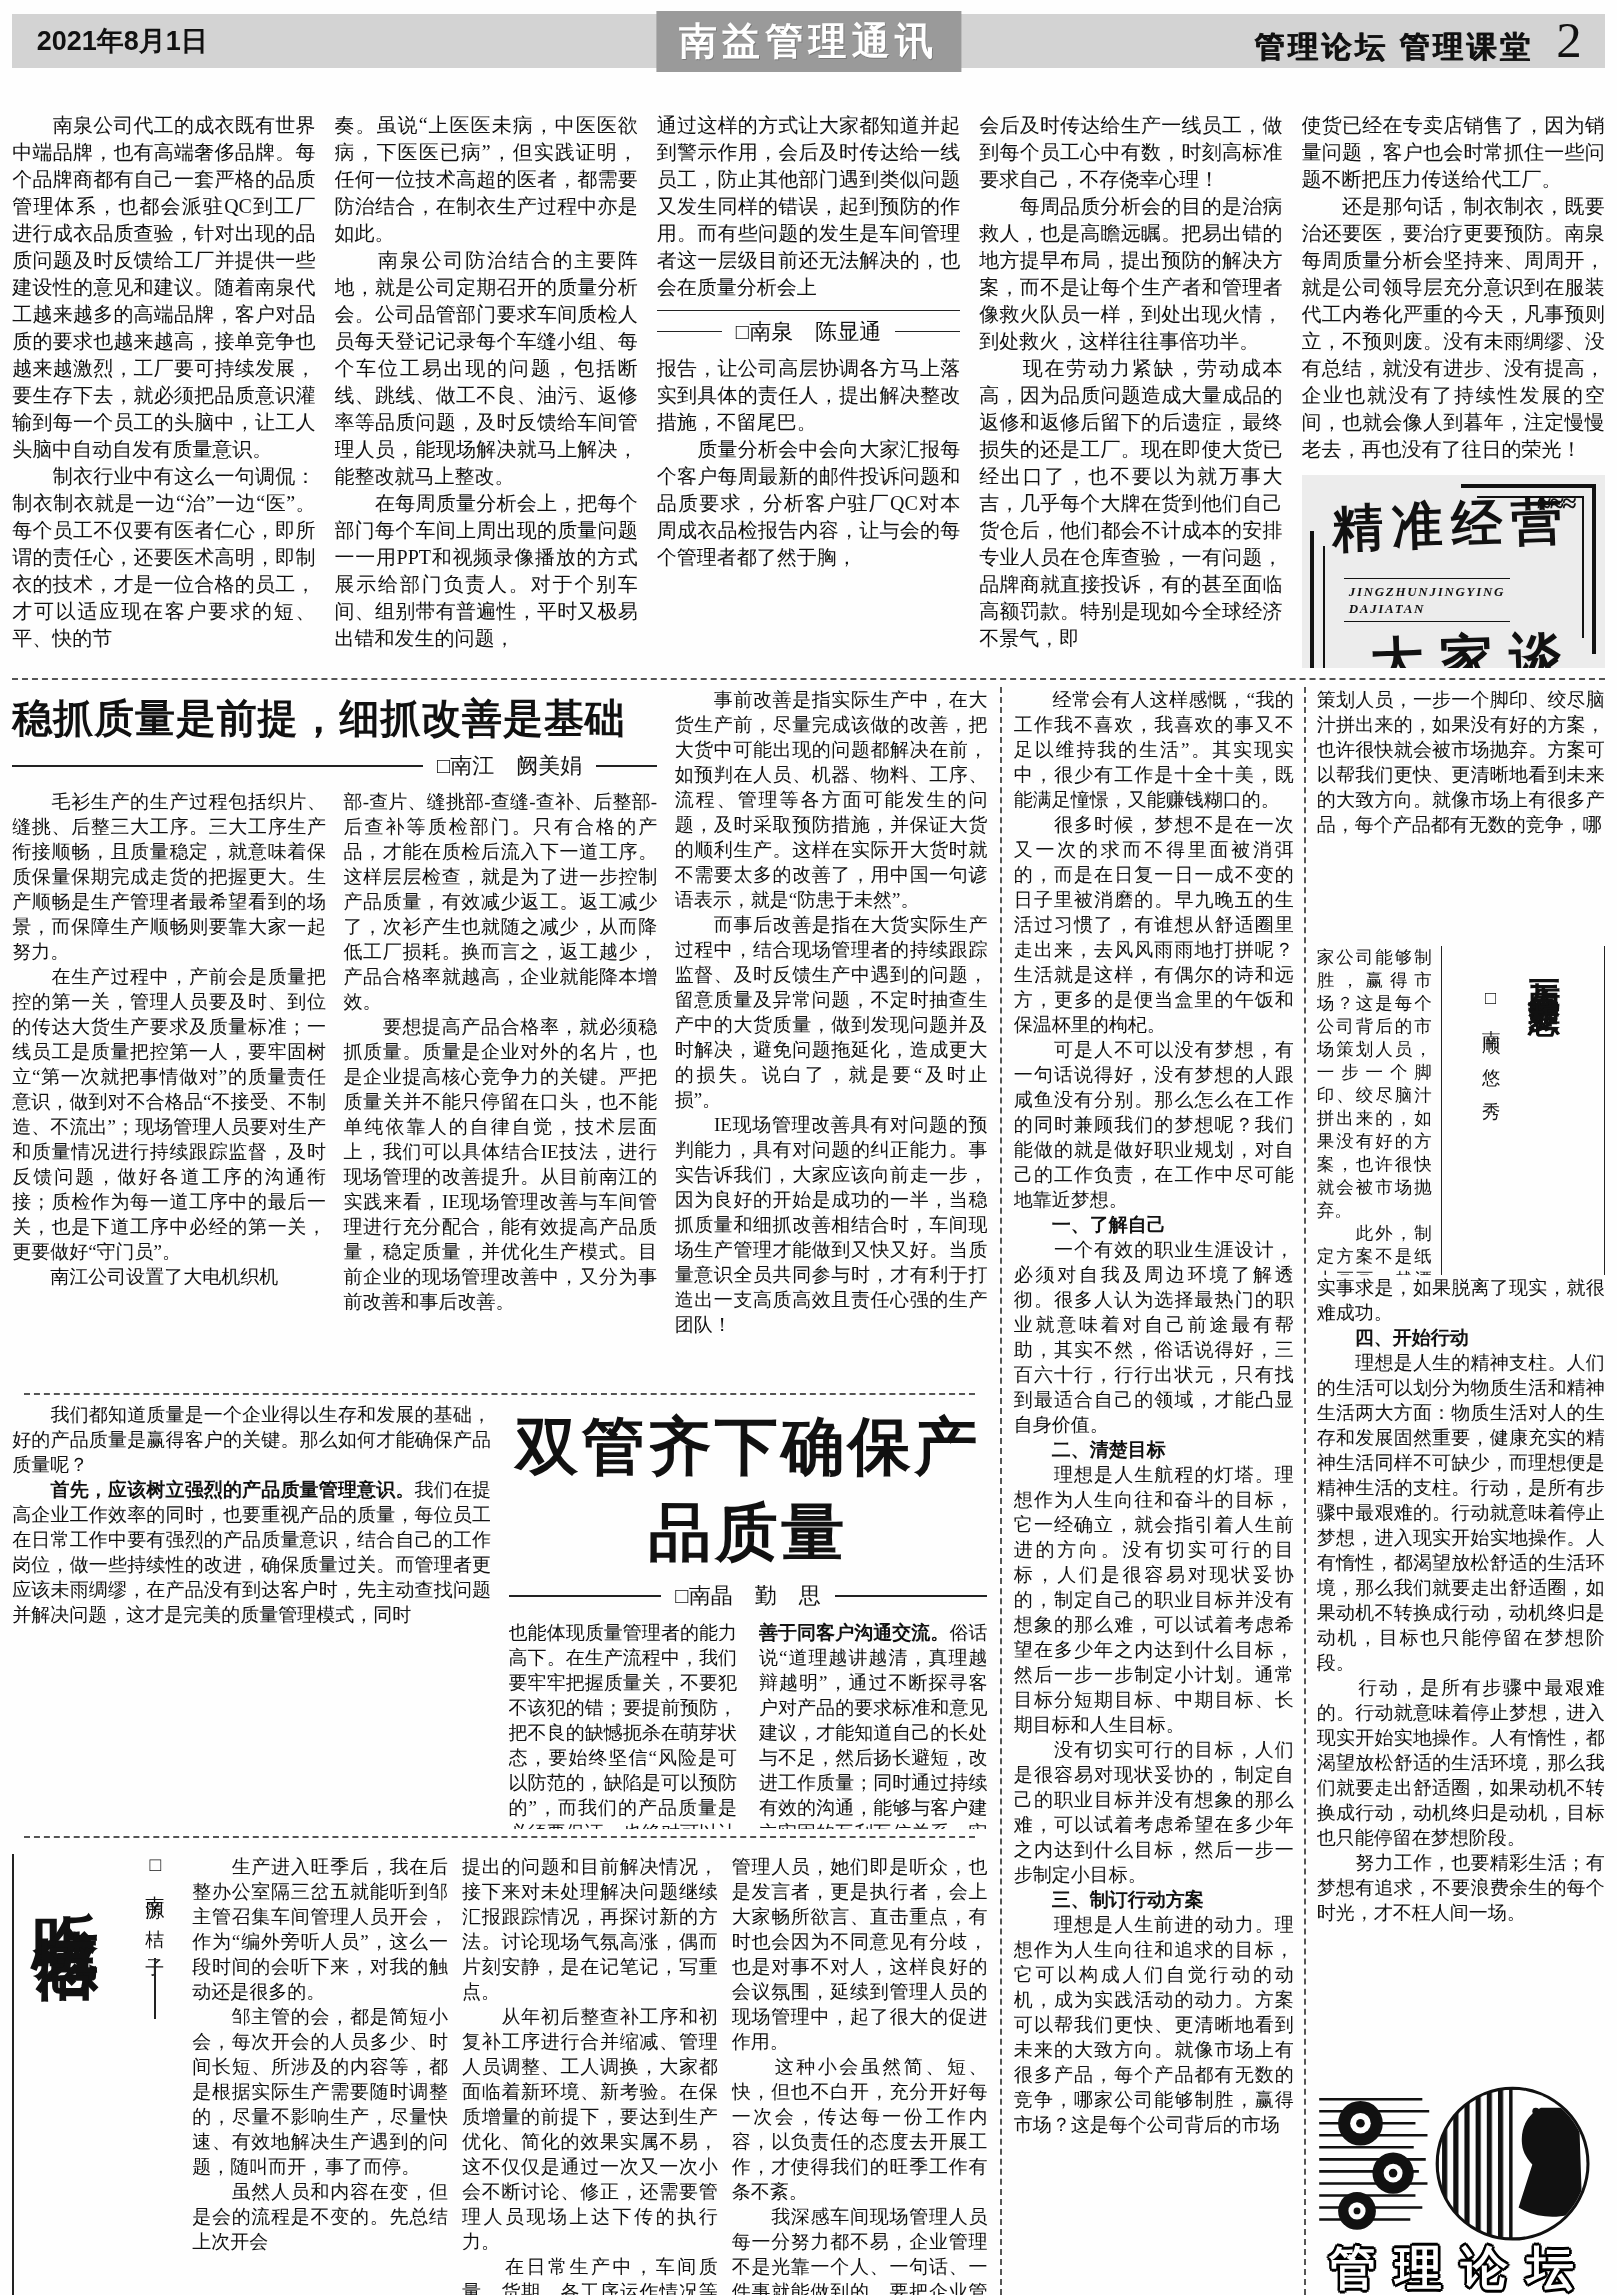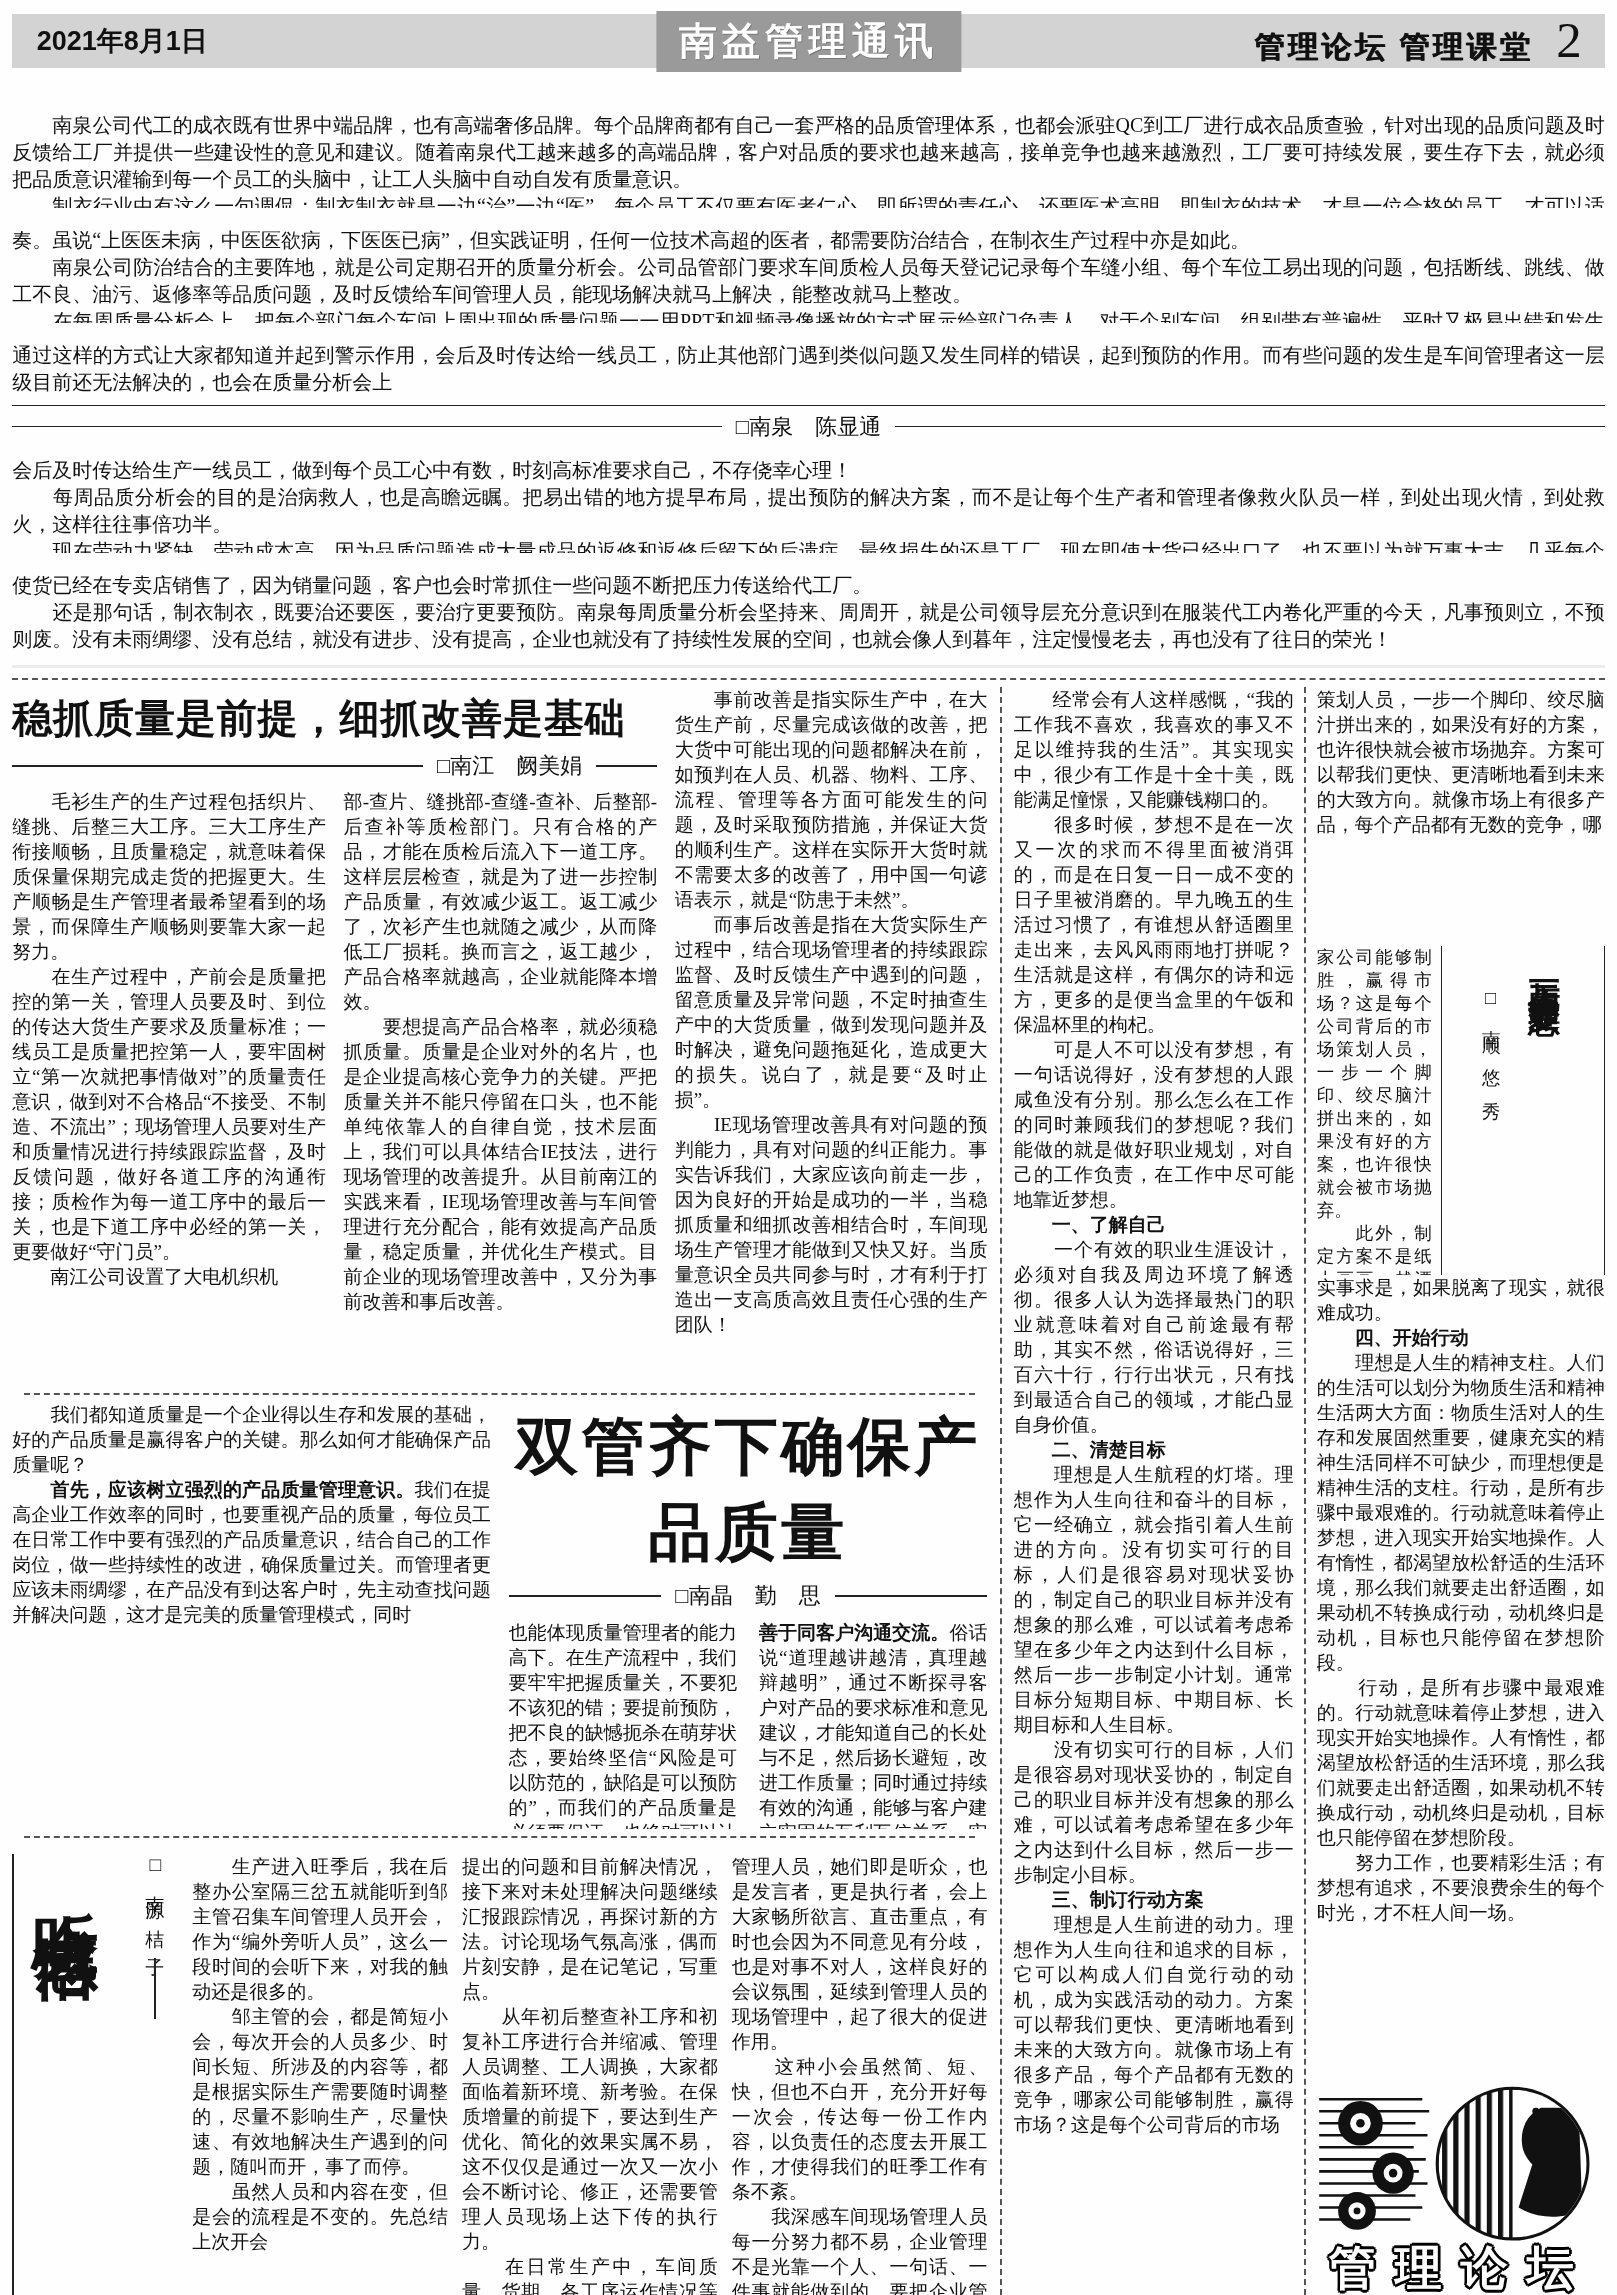--- a/index.html
+++ b/index.html
@@ -27,7 +27,7 @@
   .rule-full{height:1.7px;background:#222;margin:8.7px 0 3.5px 0;}
   .dashed-h{border-top:2.6px dashed #555;margin:7px 12.2px;}
   
-  .top-band{position:absolute;top:112px;left:12.2px;right:12.2px;height:556px;display:flex;gap:19px;flex-direction:column;}
+  .top-band{position:absolute;top:112px;left:12.2px;right:12.2px;height:556px;display:flex;gap:19px;}
   .t-title{font-size:45px;font-weight:bold;text-align:center;letter-spacing:3.5px;margin:7px 0 1.7px 0;}
   
   .promo{position:relative;margin-top:12.2px;height:234px;background:#ececec;overflow:hidden;}

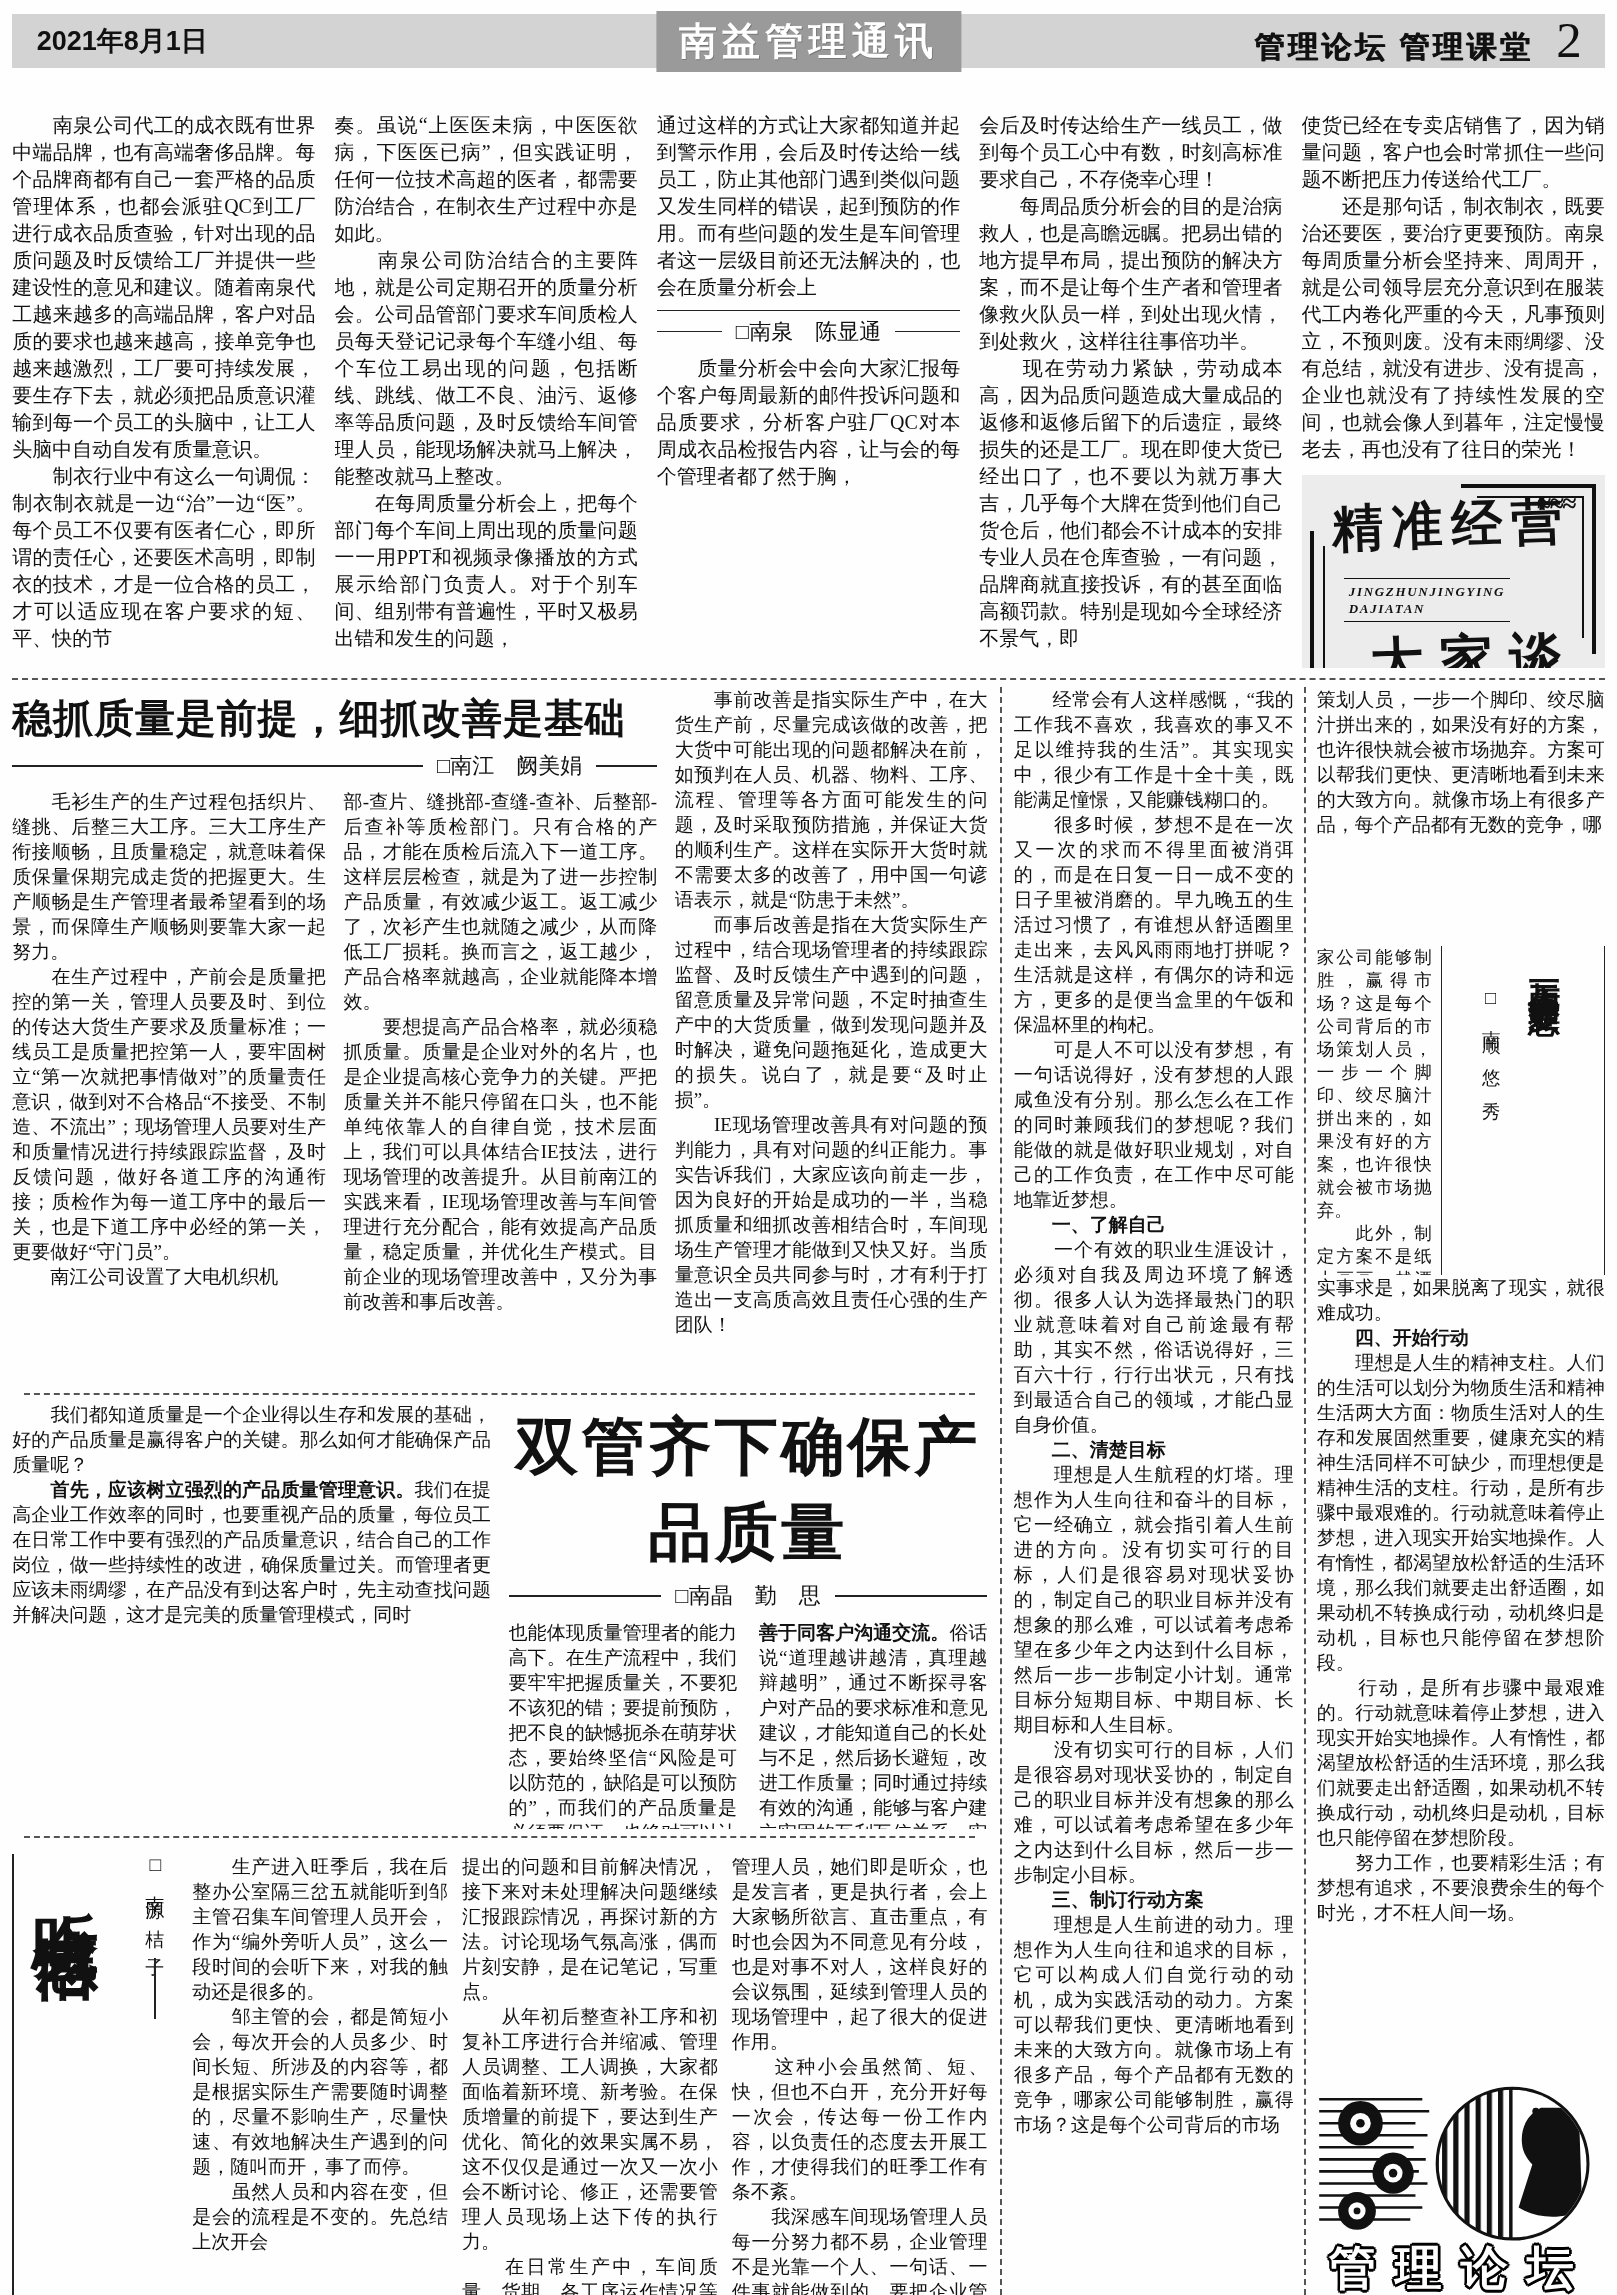--- a/index.html
+++ b/index.html
@@ -121,6 +121,7 @@
         <span class="byline-rule"></span>
       </div>
       <div>
+          <p class="para">报告，让公司高层协调各方马上落实到具体的责任人，提出解决整改措施，不留尾巴。</p>
           <p class="para">　　质量分析会中会向大家汇报每个客户每周最新的邮件投诉问题和品质要求，分析客户驻厂QC对本周成衣品检报告内容，让与会的每个管理者都了然于胸，</p>
         </div>
     </div>

